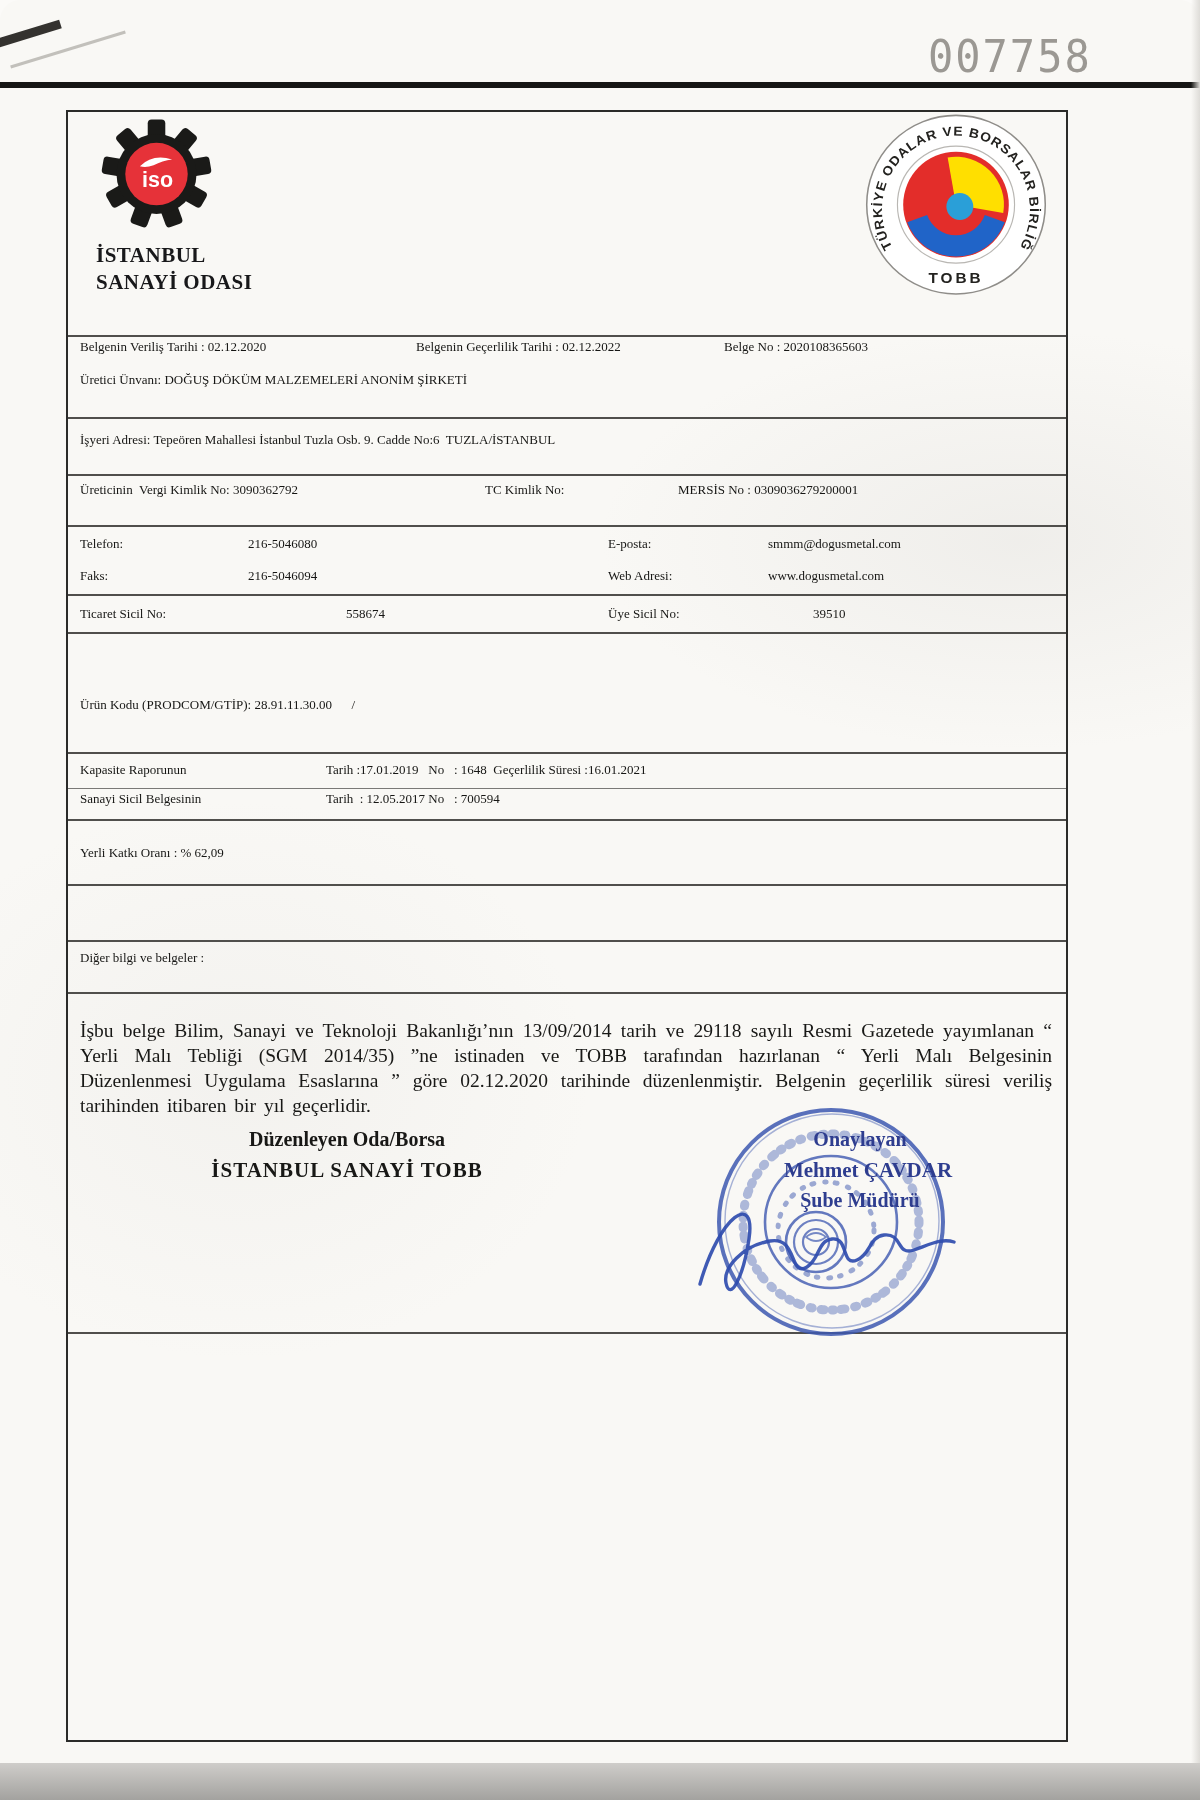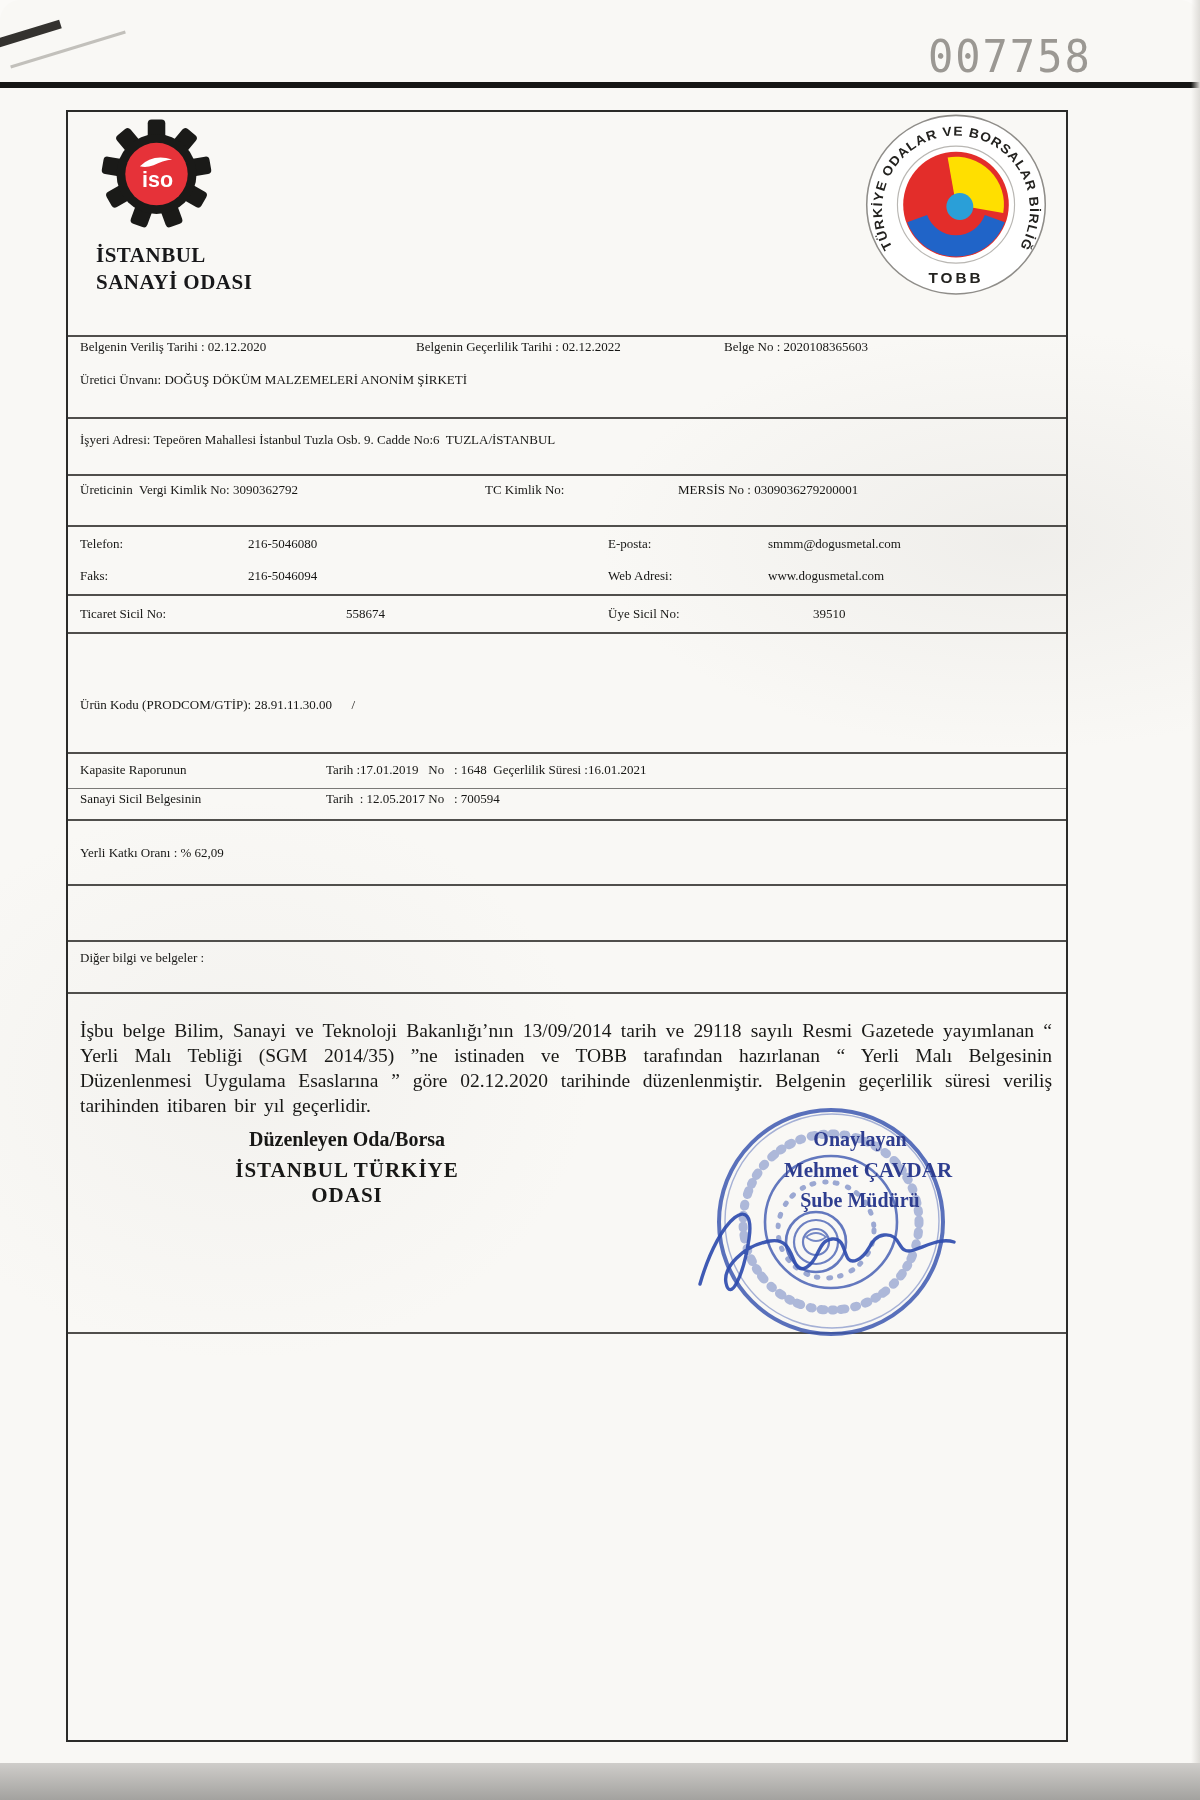--- a/index.html
+++ b/index.html
@@ -155,7 +155,7 @@
 
     <div class="sig-left">
       <div class="lbl">Düzenleyen Oda/Borsa</div>
-      <div class="nm">İSTANBUL TÜRKİYE ODASI</div>
+      <div class="nm">İSTANBUL SANAYİ TOBB</div>
     </div>
 
     <svg class="stamp-svg" width="290" height="290" viewBox="0 0 290 290">

